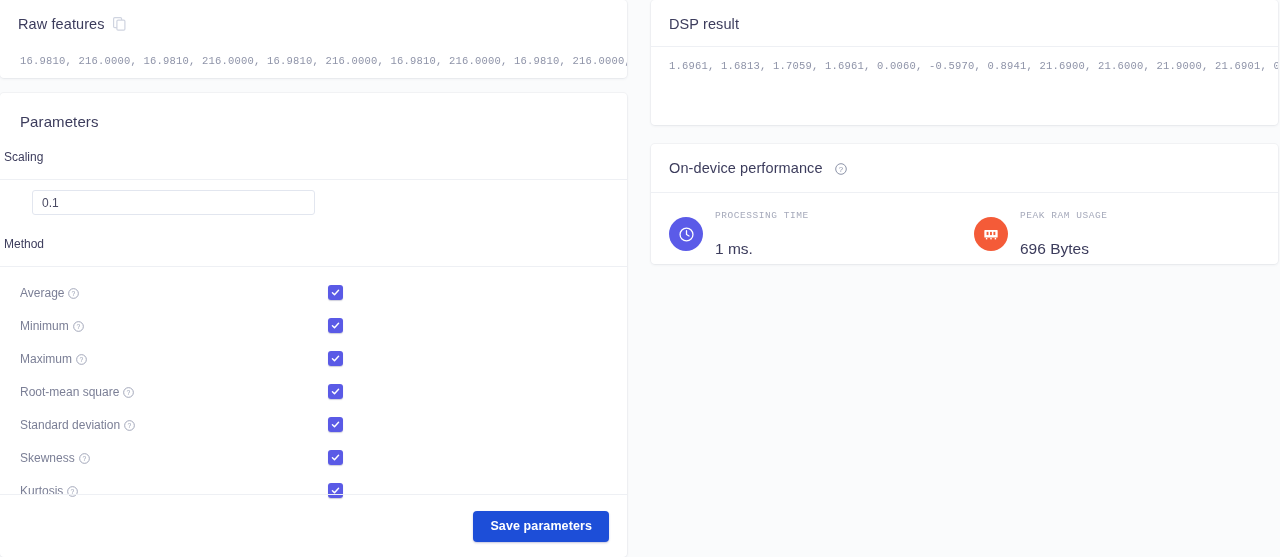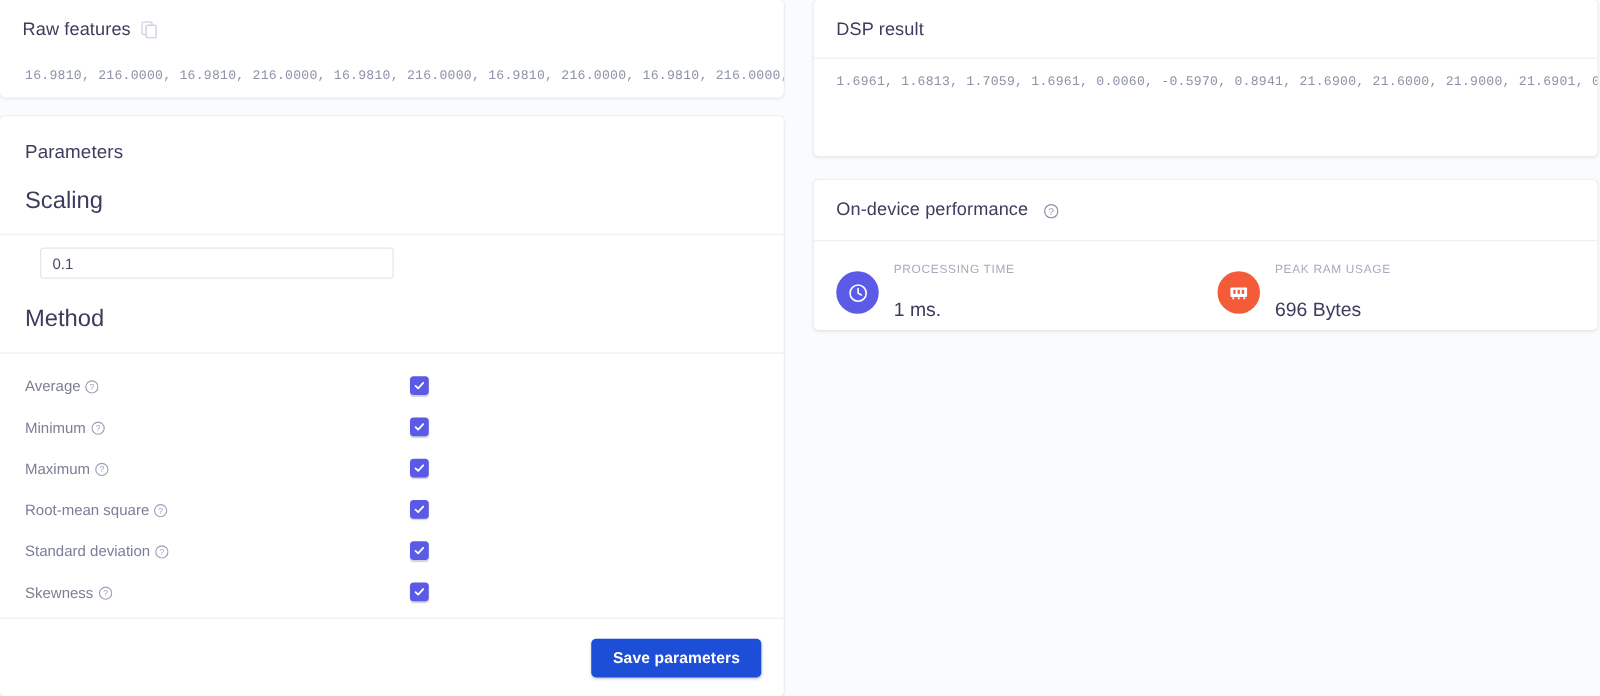--- a/index.html
+++ b/index.html
@@ -79,9 +79,9 @@
   #parameters-card .card-title { font-size: 15px; }
 
   .section-label {
-    font-size: 19px;
+    font-size: 12px;
     color: #3c3c5c;
-    padding: 0 20px;
+    padding: 0 4px;
     margin-bottom: 15px;
   }
   .row {

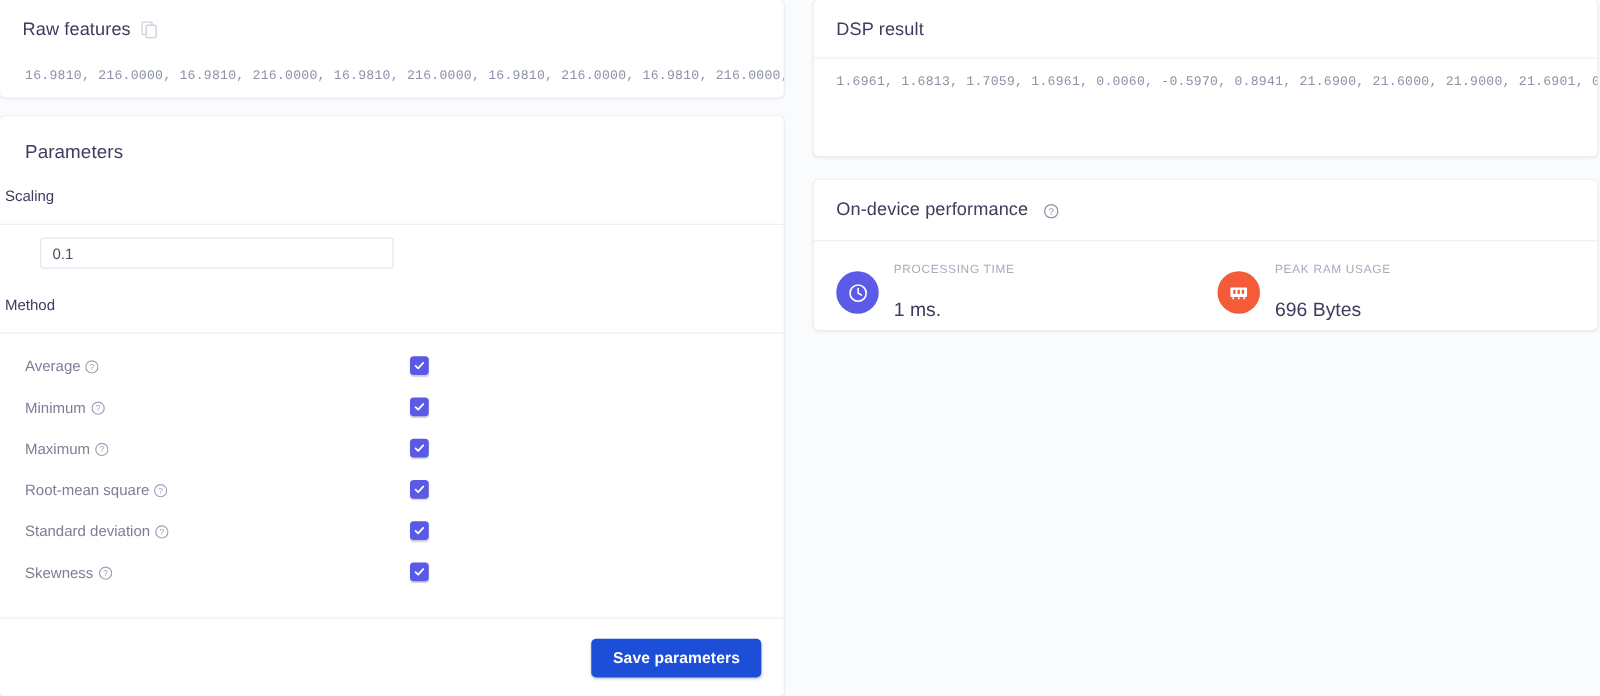--- a/index.html
+++ b/index.html
@@ -205,6 +205,7 @@
     letter-spacing: .55px;
     text-transform: uppercase;
     margin-bottom: 19px;
+    font-family: Liberation Mono, monospace;
   }
   .perf-value {
     font-size: 15.5px;

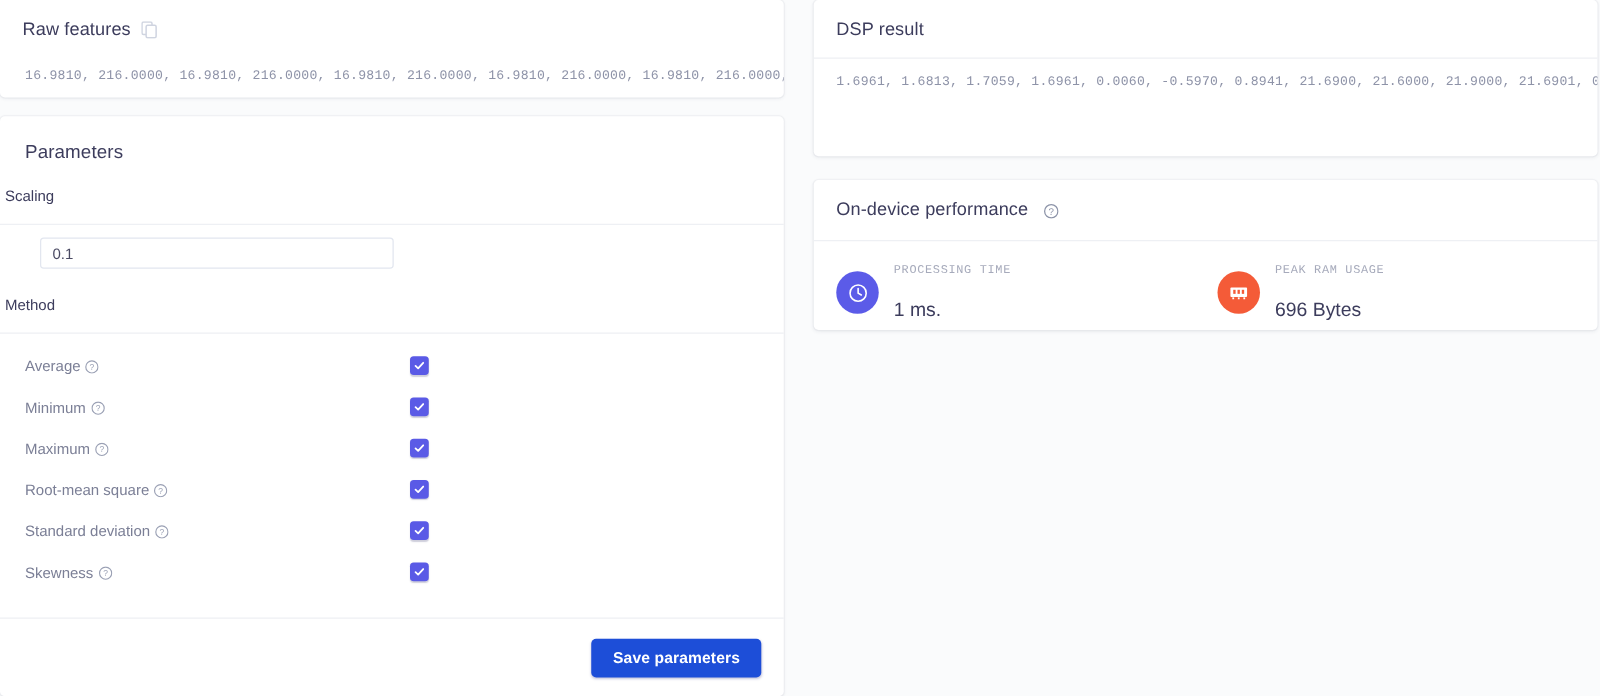--- a/index.html
+++ b/index.html
@@ -349,6 +349,22 @@
         </span>
       </div>
 
+      <div class="check-row">
+        <span class="row-label">
+          <span>Kurtosis</span>
+          <span class="icon help-icon">
+            <svg width="11" height="11" viewBox="0 0 12 12" fill="none">
+                <circle cx="6" cy="6" r="5.3" stroke="#9aa0b4" stroke-width="1"></circle>
+                <text x="6" y="8.7" text-anchor="middle" font-size="7.4" fill="#9aa0b4" font-family="Liberation Sans, sans-serif">?</text>
+              </svg>
+          </span>
+        </span>
+        <span class="checkbox">
+          <svg width="9" height="9" viewBox="0 0 10 10">
+              <path d="M1.6 5.2 L3.9 7.4 L8.4 2.5" stroke="#fff" stroke-width="1.6" fill="none" stroke-linecap="round" stroke-linejoin="round"></path>
+            </svg>
+        </span>
+      </div>
     </div>
 
     <div id="params-footer">

